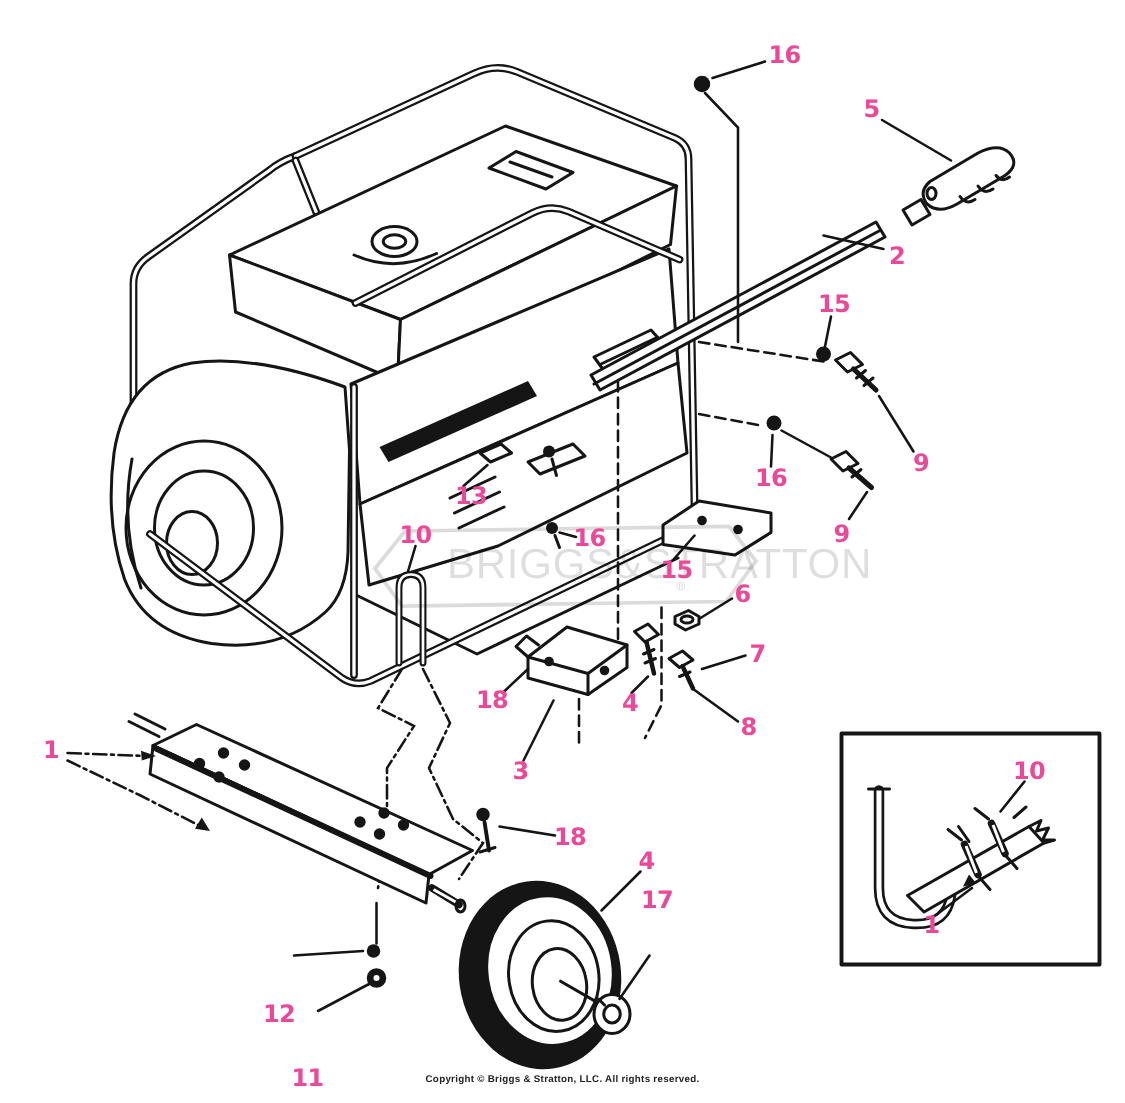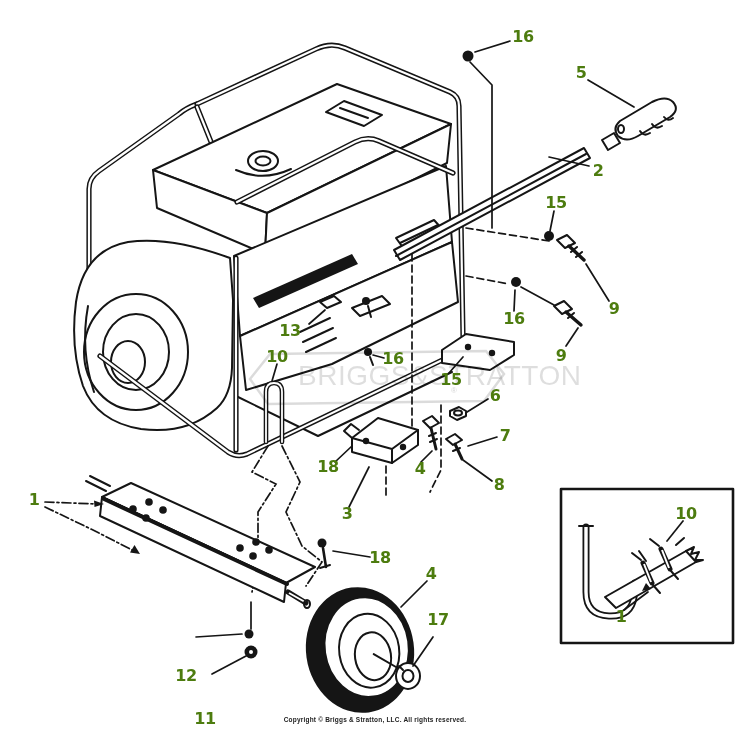--- a/index.html
+++ b/index.html
@@ -16,7 +16,7 @@
   .dz{stroke-dasharray:9 3 2 3;}
   .wm{fill:none;stroke:rgba(0,0,0,0.14);stroke-width:2.5;}
   .callout{position:absolute;transform:translate(-50%,-50%);font-weight:700;font-size:16px;
-           letter-spacing:-0.5px;color:#4d7c0f;line-height:1;font-family:"DejaVu Sans",sans-serif;}
+           letter-spacing:-0.5px;color:#ec4899;line-height:1;font-family:"DejaVu Sans",sans-serif;}
   .watermark-text{position:absolute;left:283px;top:360px;font-weight:400;font-size:28px;
            letter-spacing:0.5px;color:rgba(0,0,0,0.13);white-space:nowrap;margin-left:15px;}
   .watermark-reg{position:absolute;left:451px;top:386px;font-size:8px;color:rgba(0,0,0,0.18);}

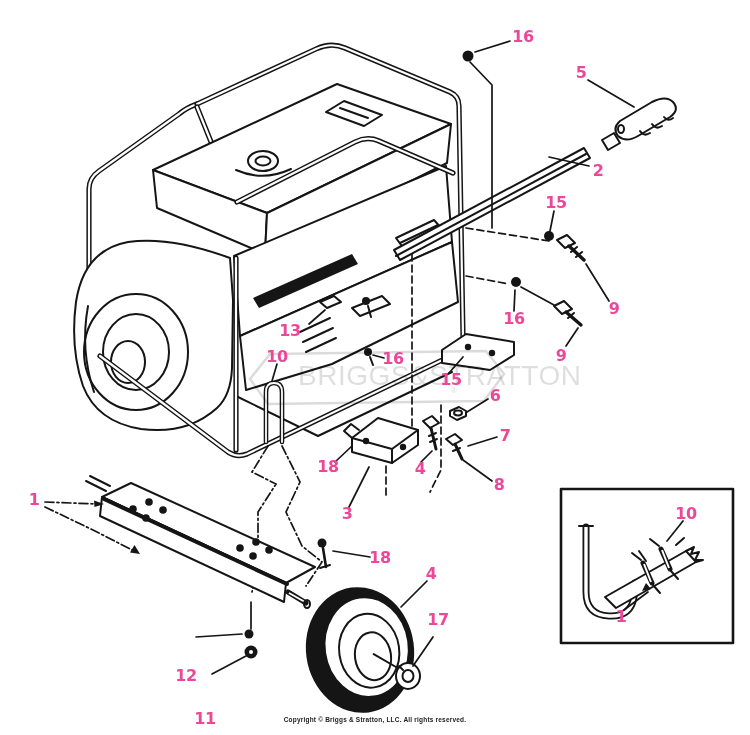--- a/index.html
+++ b/index.html
@@ -256,7 +256,7 @@
       <div class="callout" style="left: 614px; top: 309px;">9</div>
       <div class="callout" style="left: 514px; top: 319px;">16</div>
       <div class="callout" style="left: 561px; top: 356px;">9</div>
-      <div class="callout" style="left: 290px; top: 331px;">13</div>
+      <div class="callout" style="left: 314px; top: 331px;">13</div>
       <div class="callout" style="left: 277px; top: 357px;">10</div>
       <div class="callout" style="left: 393px; top: 359px;">16</div>
       <div class="callout" style="left: 451px; top: 380px;">15</div>

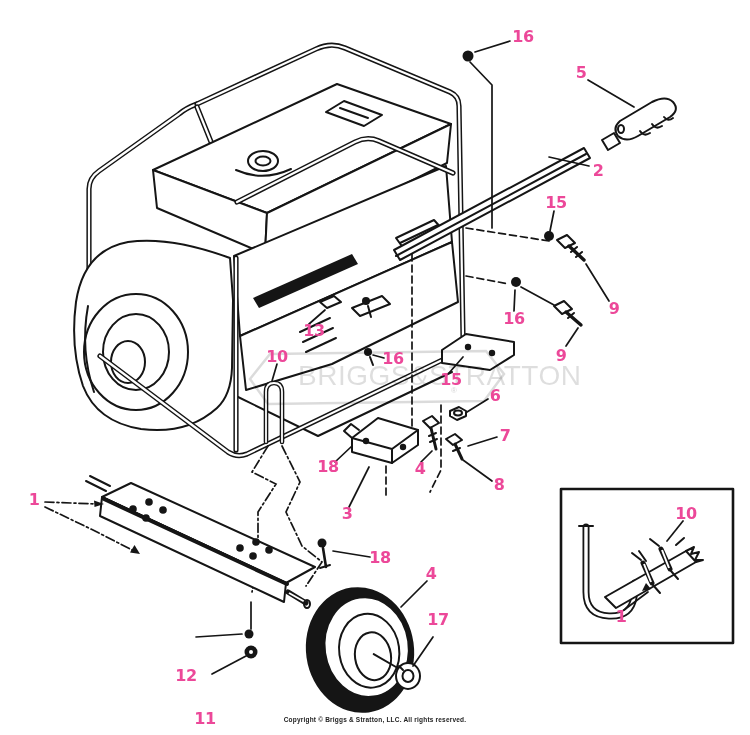--- a/index.html
+++ b/index.html
@@ -271,7 +271,7 @@
       <div class="callout" style="left: 431px; top: 574px;">4</div>
       <div class="callout" style="left: 186px; top: 676px;">12</div>
       <div class="callout" style="left: 205px; top: 700px; margin-top: 19px;">11</div>
-      <div class="callout" style="left: 438px; top: 620px;">17</div>
+      <div class="callout" style="left: 438px; top: 600px;">17</div>
       <div class="callout" style="left: 686px; top: 514px;">10</div>
       <div class="callout" style="left: 621px; top: 617px;">1</div>
     </div>

